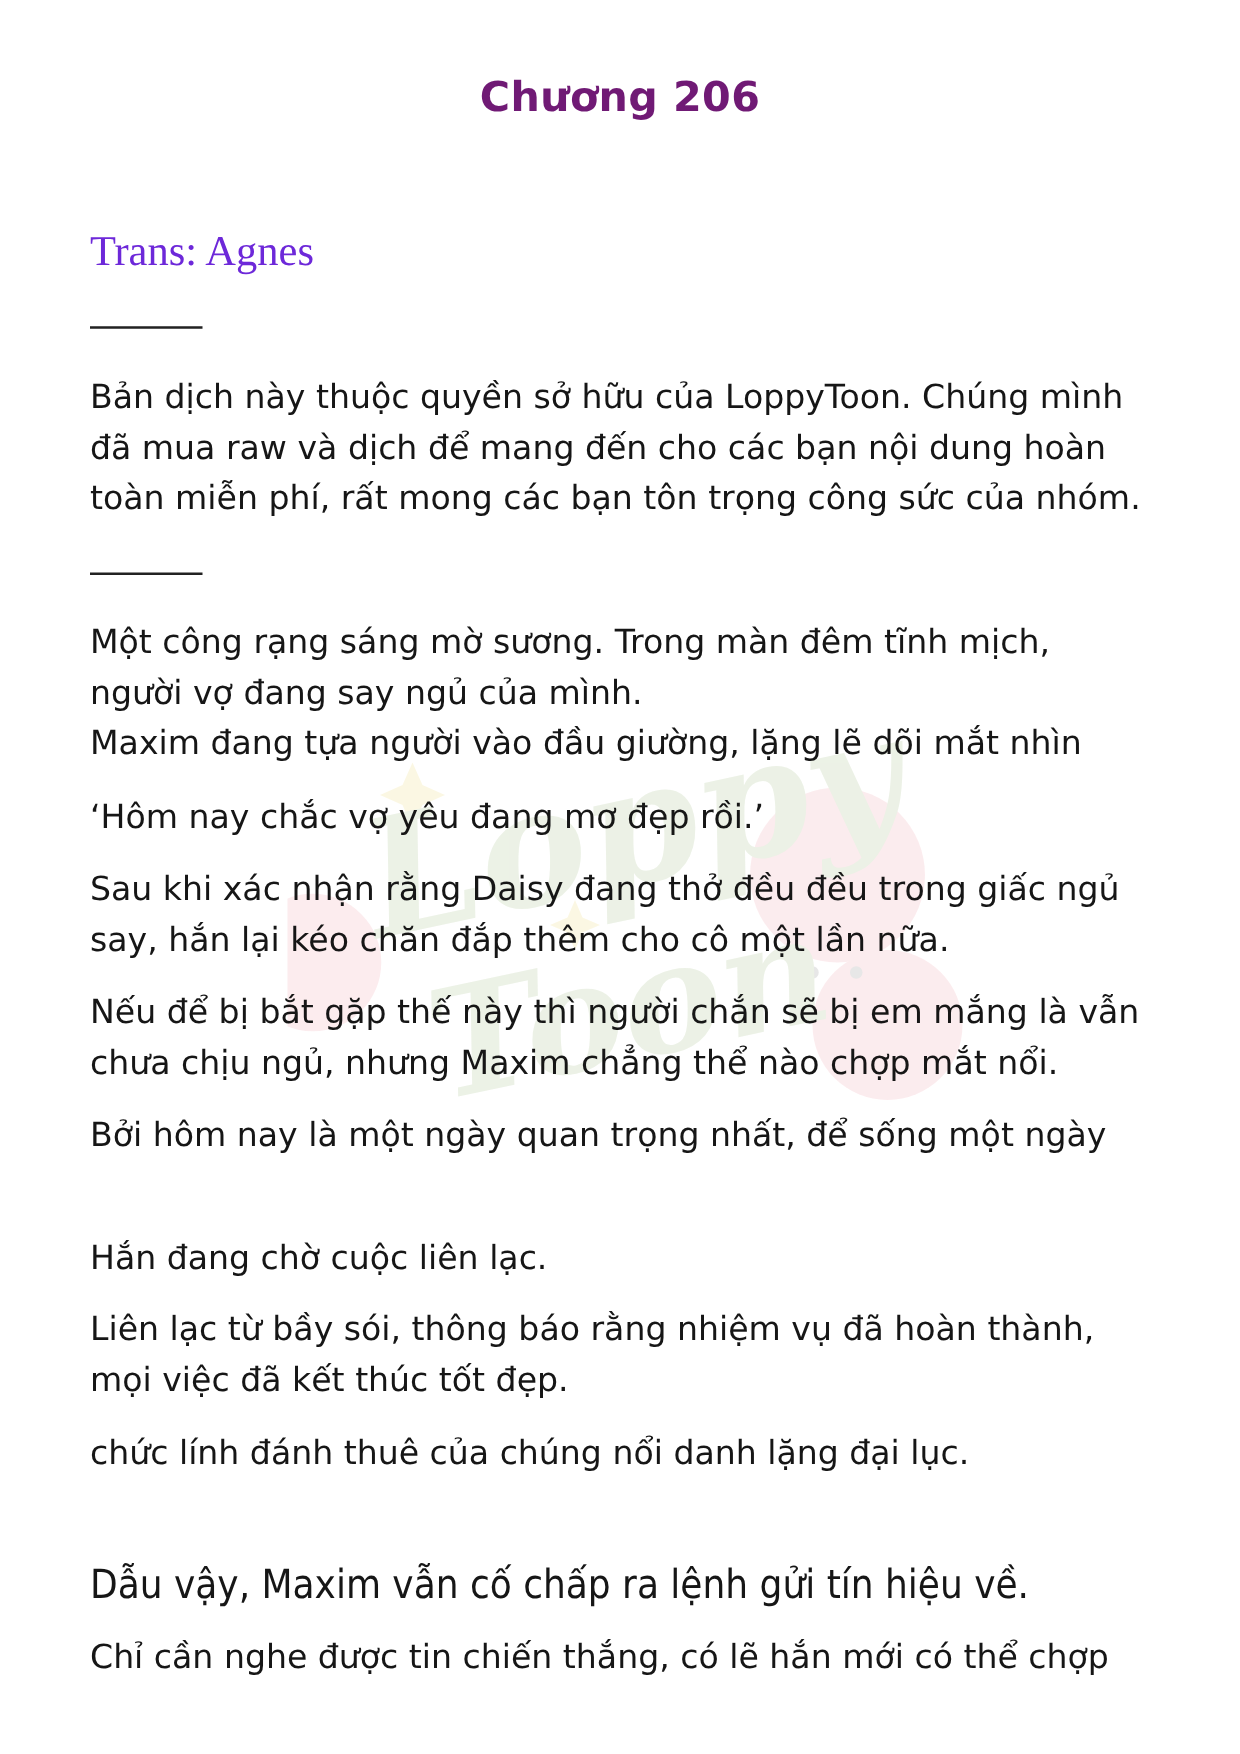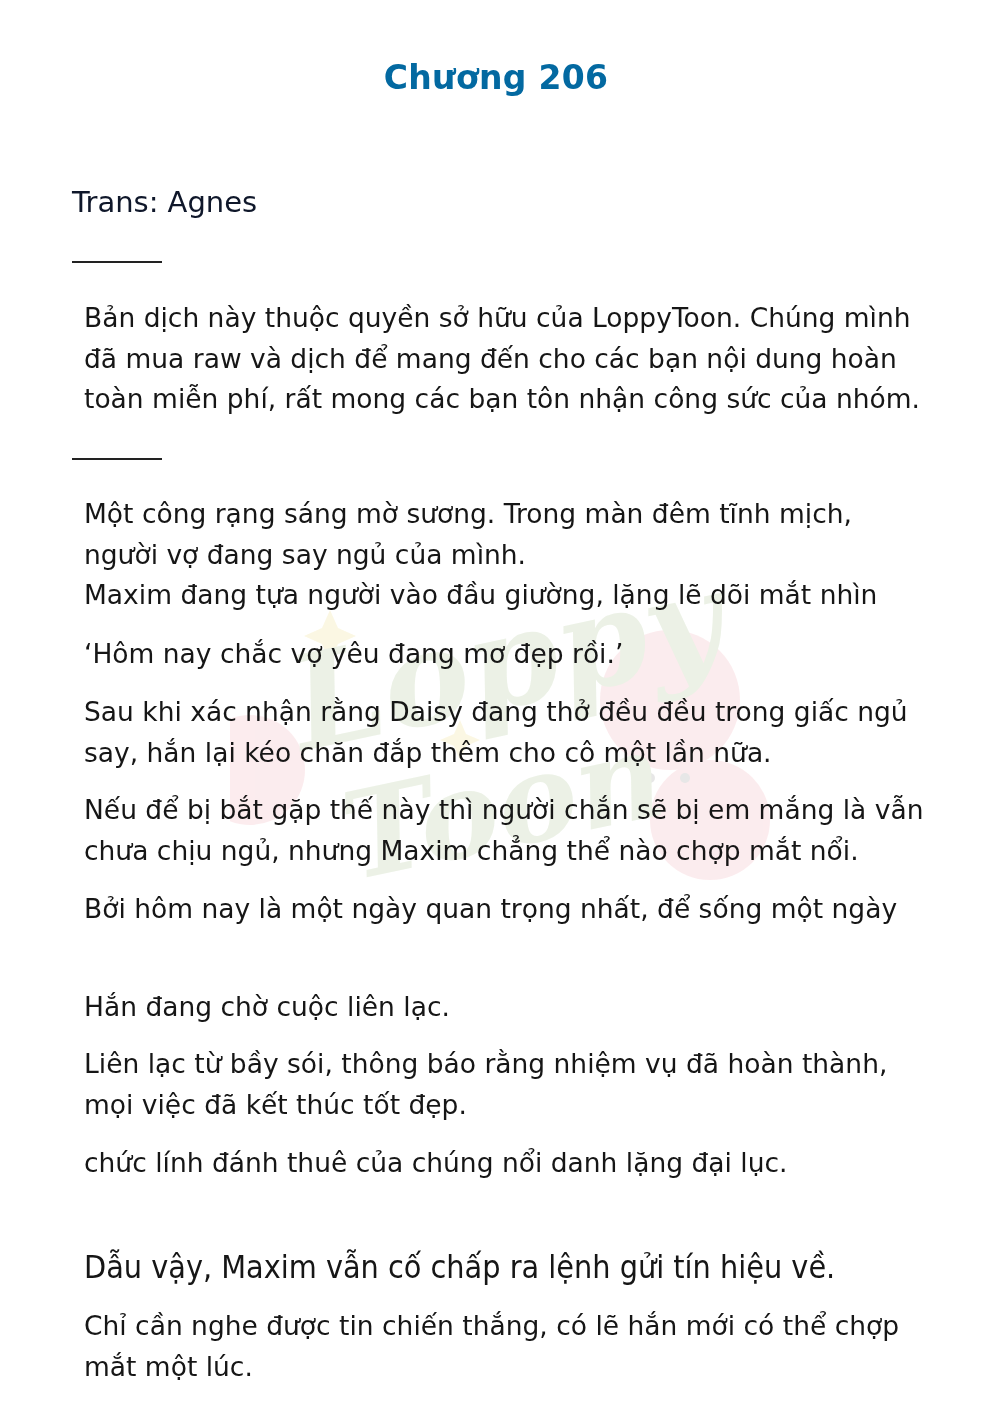--- a/index.html
+++ b/index.html
@@ -37,7 +37,7 @@
       font-size: 33px;
       font-weight: bold;
       letter-spacing: 0.3px;
-      color: #0369a1;
+      color: #701a75;
     }
     .line {
       position: absolute;

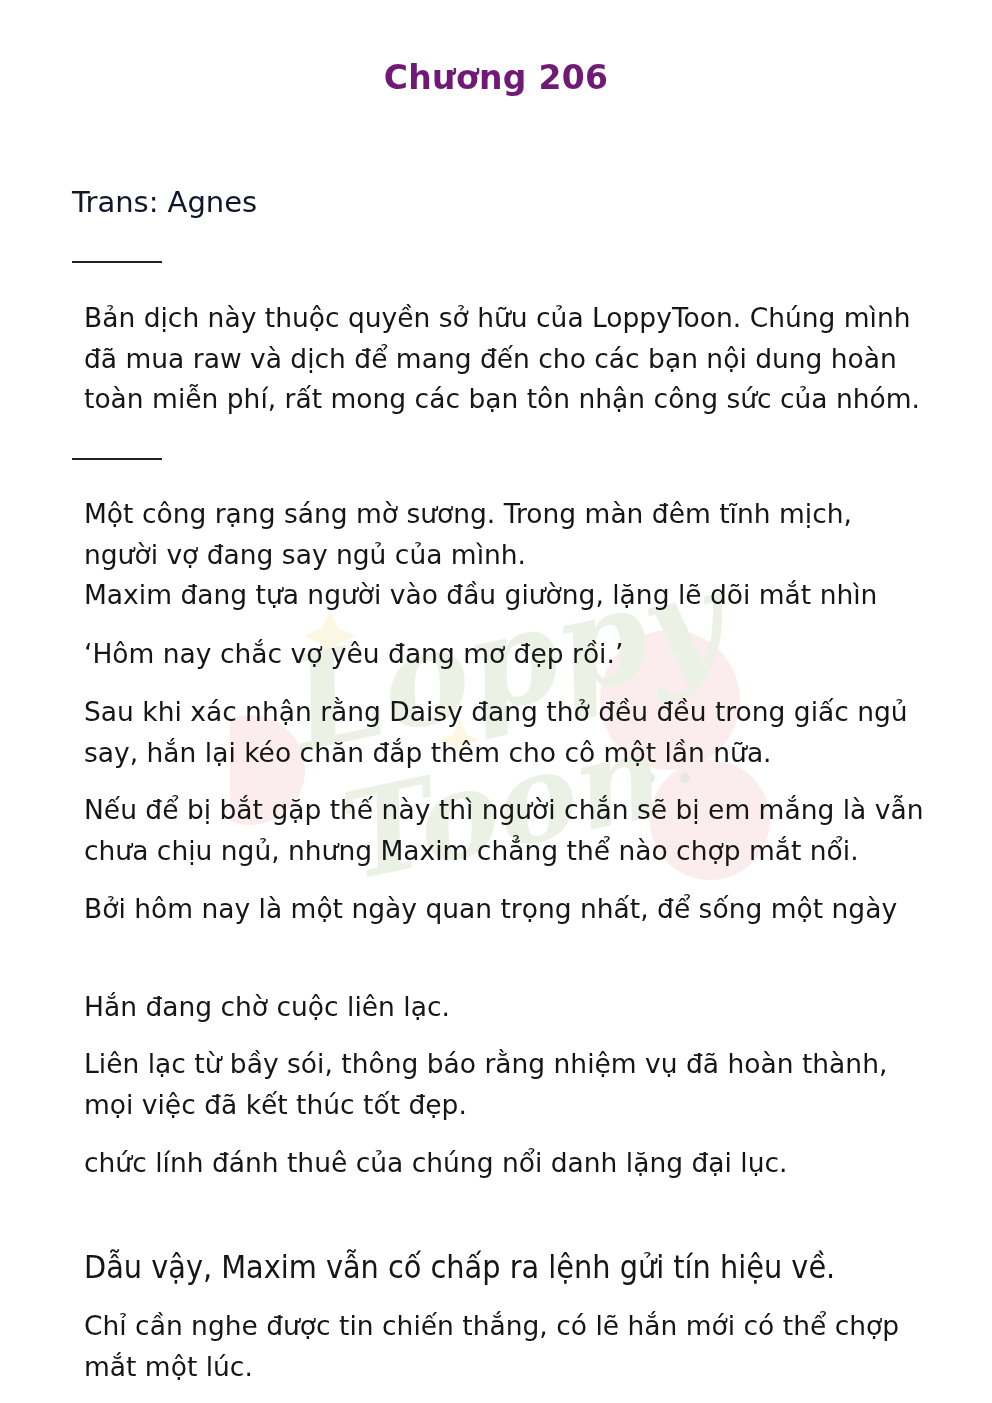--- a/index.html
+++ b/index.html
@@ -42,10 +42,11 @@
     .line {
       position: absolute;
       left: 72px;
-      font-size: 29px;
+      font-size: 34px;
       line-height: 40px;
       white-space: nowrap;
-      color: #0f172a;
+      color: #6d28d9;
+      font-family: Liberation Serif, serif;
     }
     .divider {
       position: absolute;

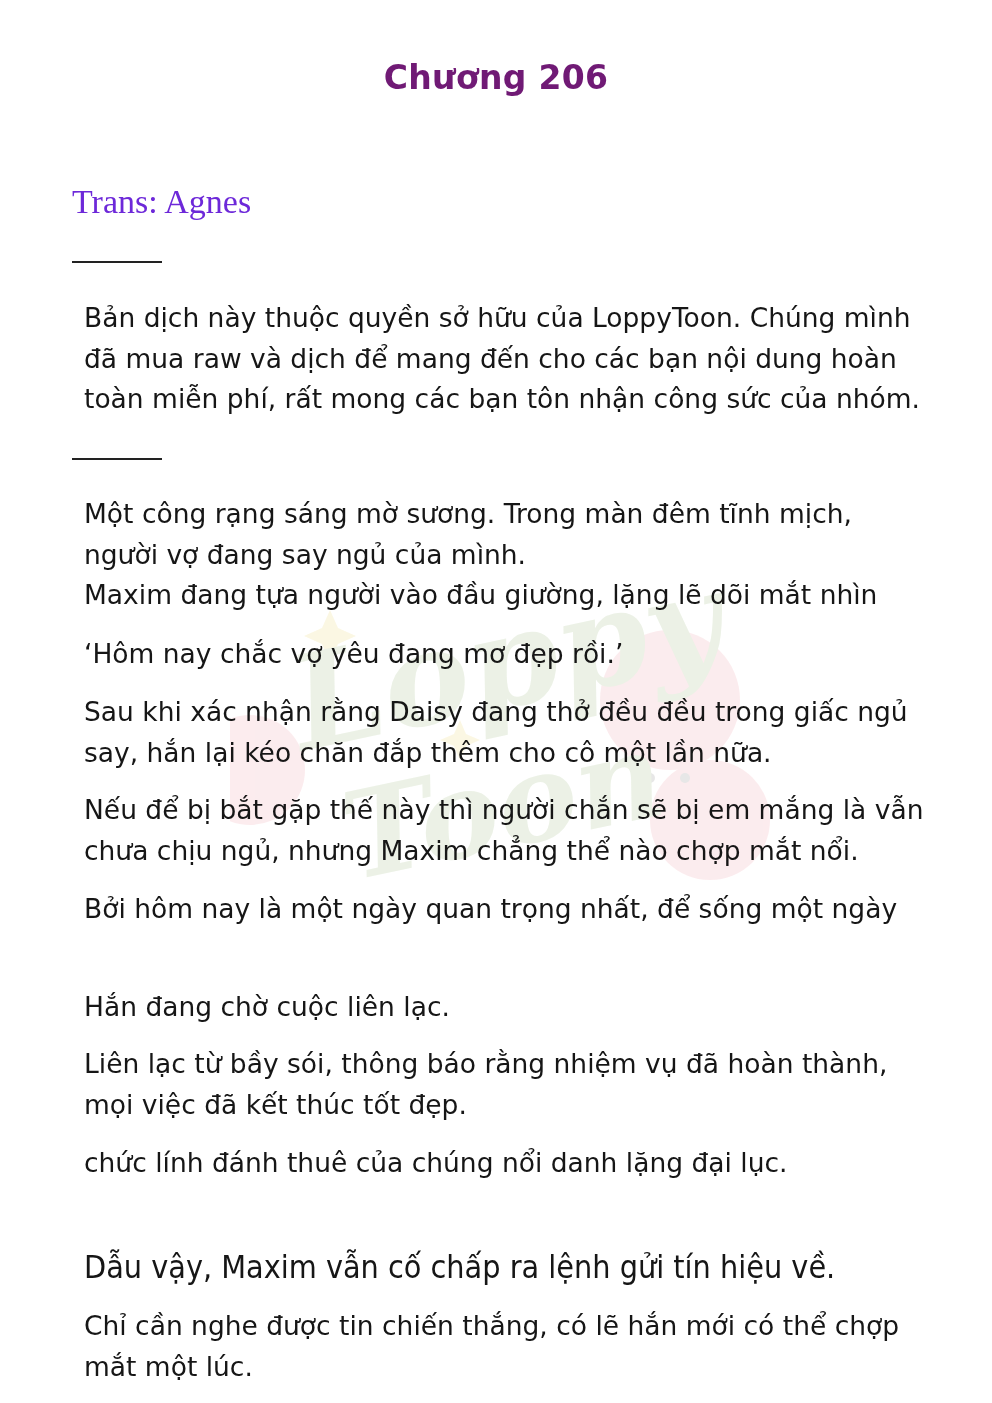--- a/index.html
+++ b/index.html
@@ -59,7 +59,6 @@
       position: absolute;
       left: 72px;
       width: 860px;
-      margin-left: 12px;
     }
     .para .l {
       display: block;

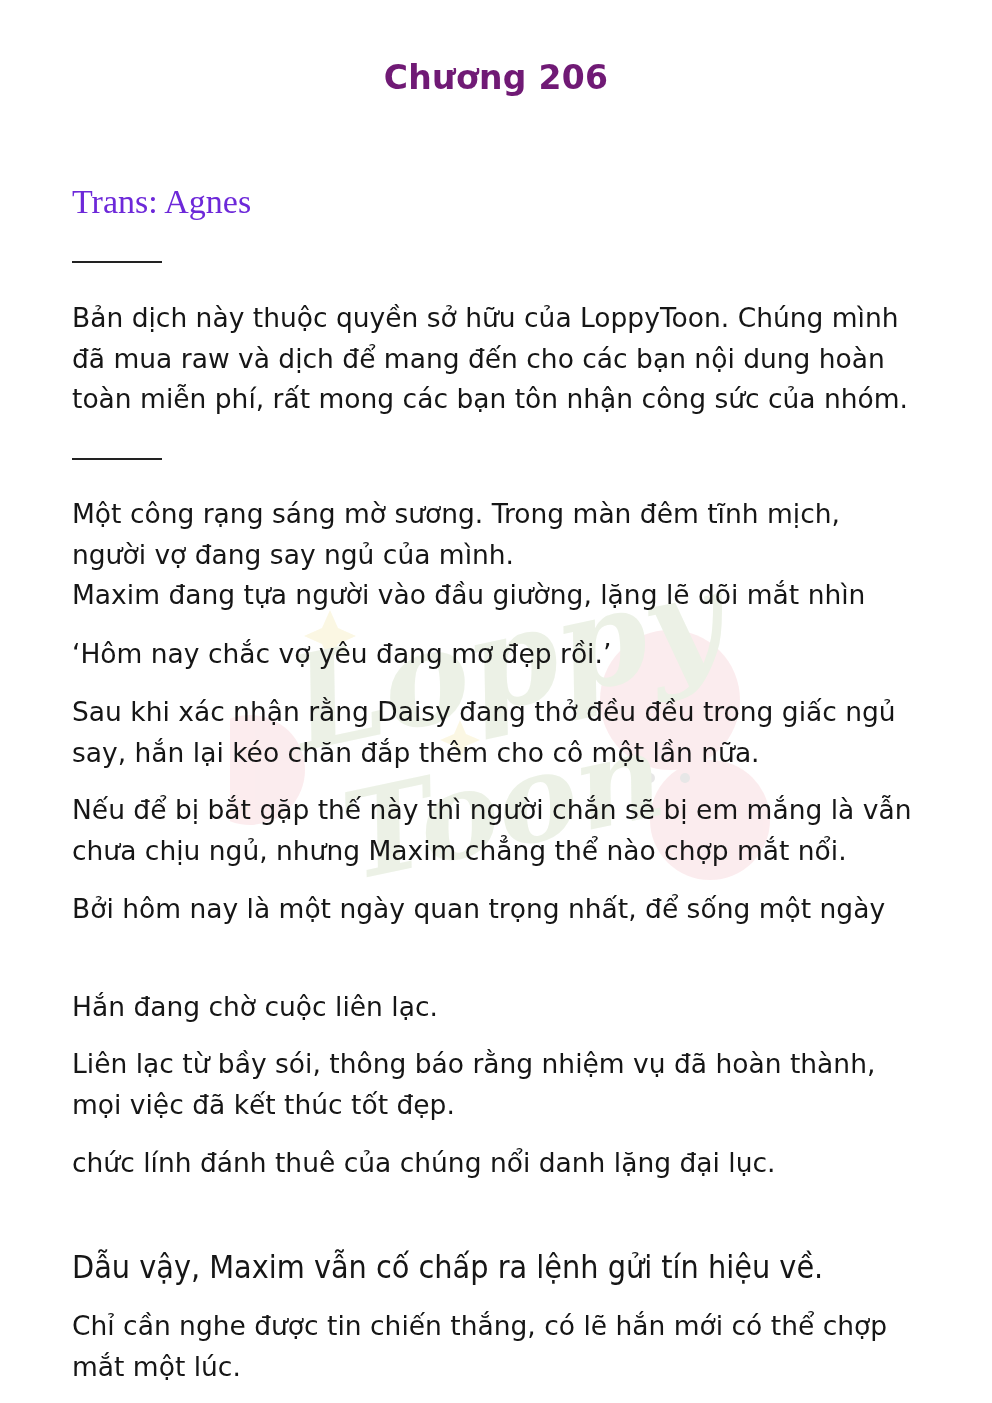--- a/index.html
+++ b/index.html
@@ -100,7 +100,7 @@
   <div class="para" style="top:298px;">
     <span class="l">Bản dịch này thuộc quyền sở hữu của LoppyToon. Chúng mình</span>
     <span class="l">đã mua raw và dịch để mang đến cho các bạn nội dung hoàn</span>
-    <span class="l">toàn miễn phí, rất mong các bạn tôn nhận công sức của nhóm.</span>
+    <span class="l">toàn miễn phí, rất mong các bạn tôn trọng công sức của nhóm.</span>
   </div>
 
   <div class="divider" style="top:458px;"></div>

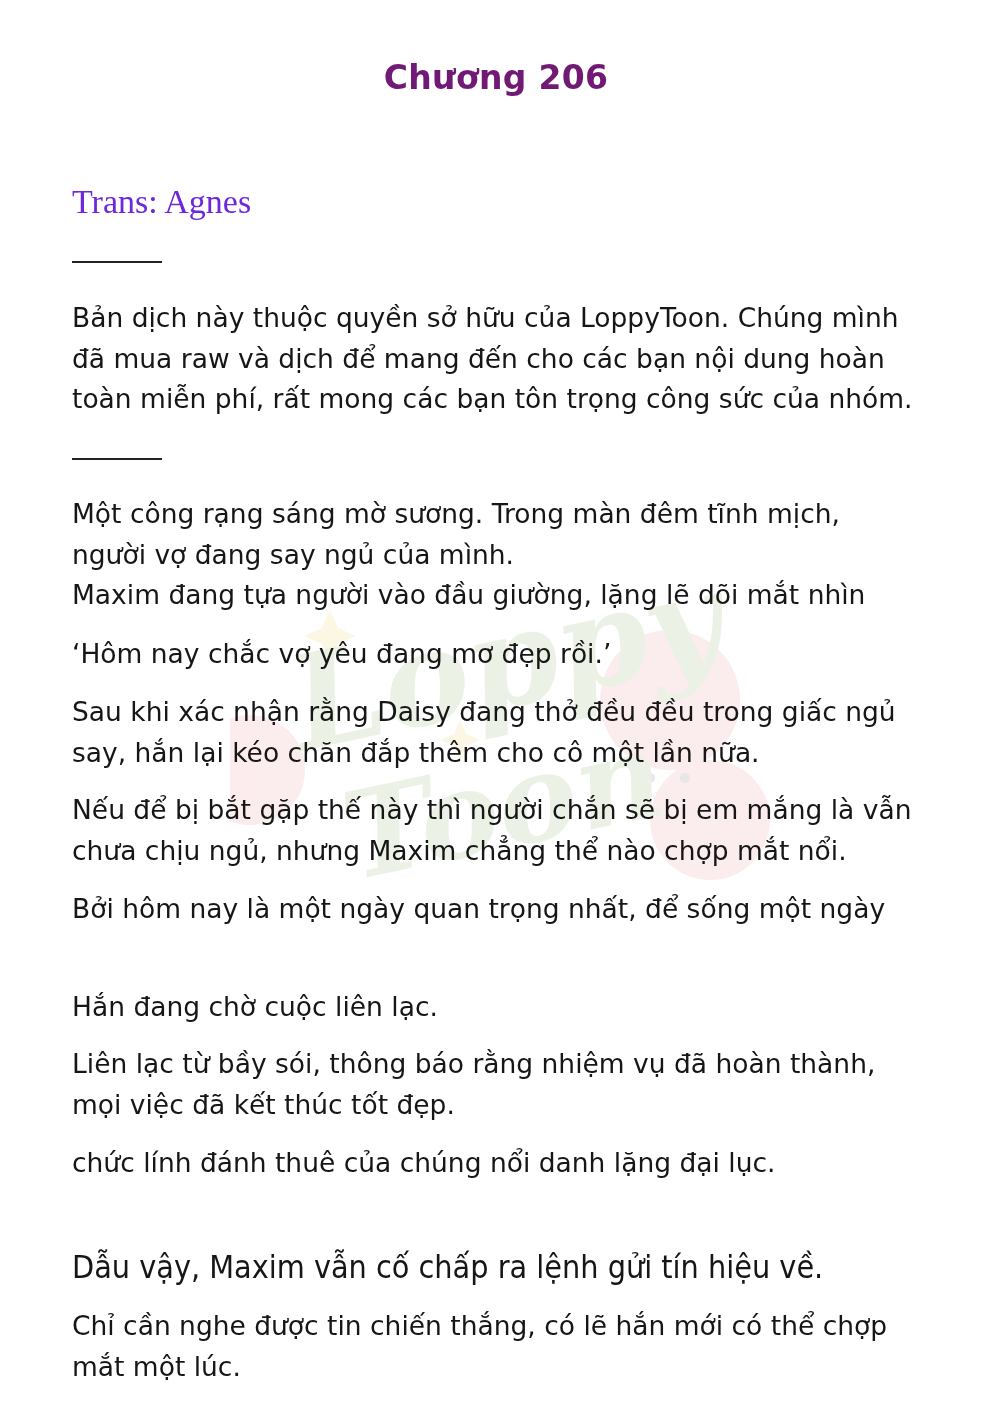--- a/index.html
+++ b/index.html
@@ -148,7 +148,6 @@
 
   <div class="para" style="top:1306px;">
     <span class="l">Chỉ cần nghe được tin chiến thắng, có lẽ hắn mới có thể chợp</span>
-    <span class="l">mắt một lúc.</span>
   </div>
 
 </div>

